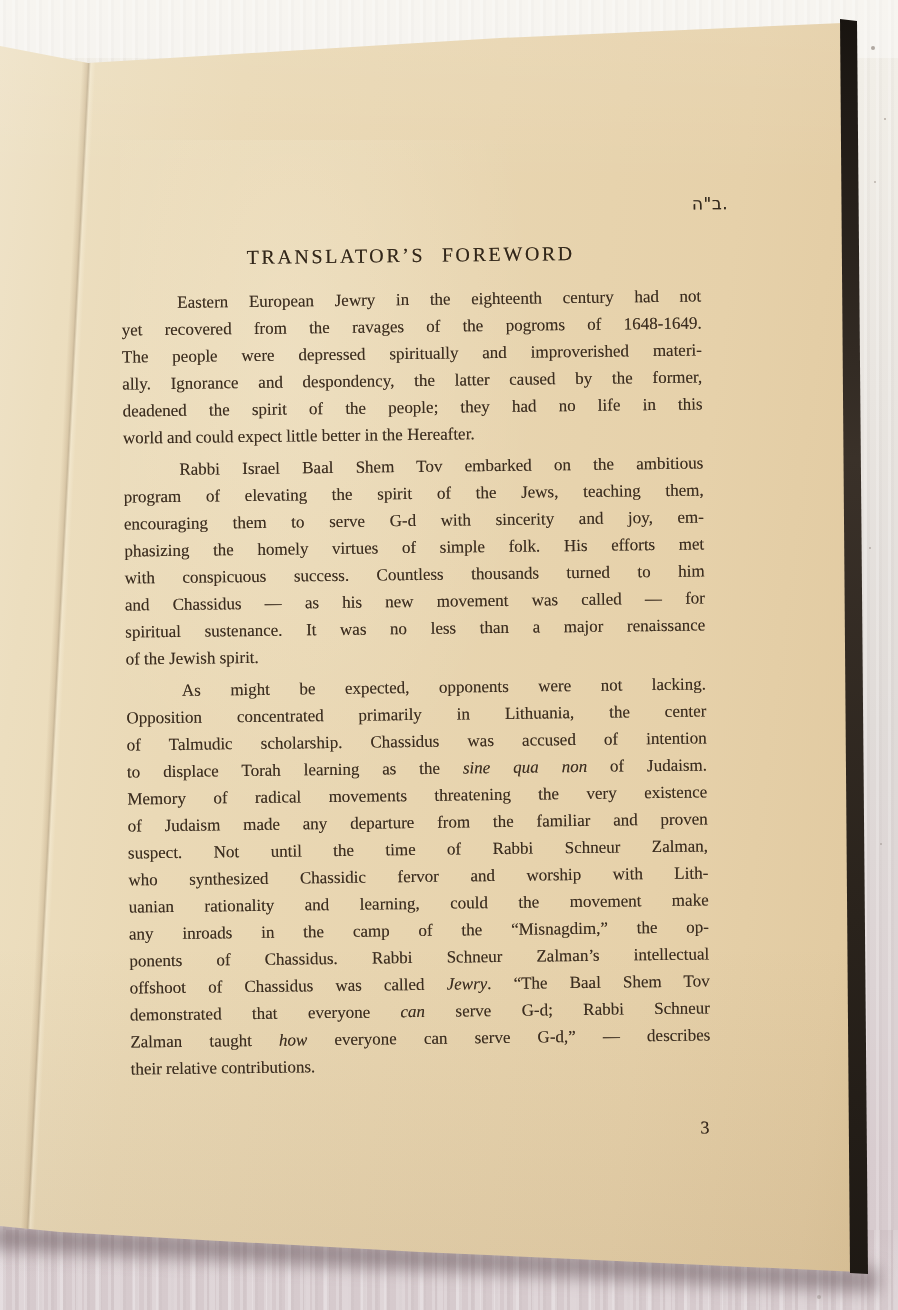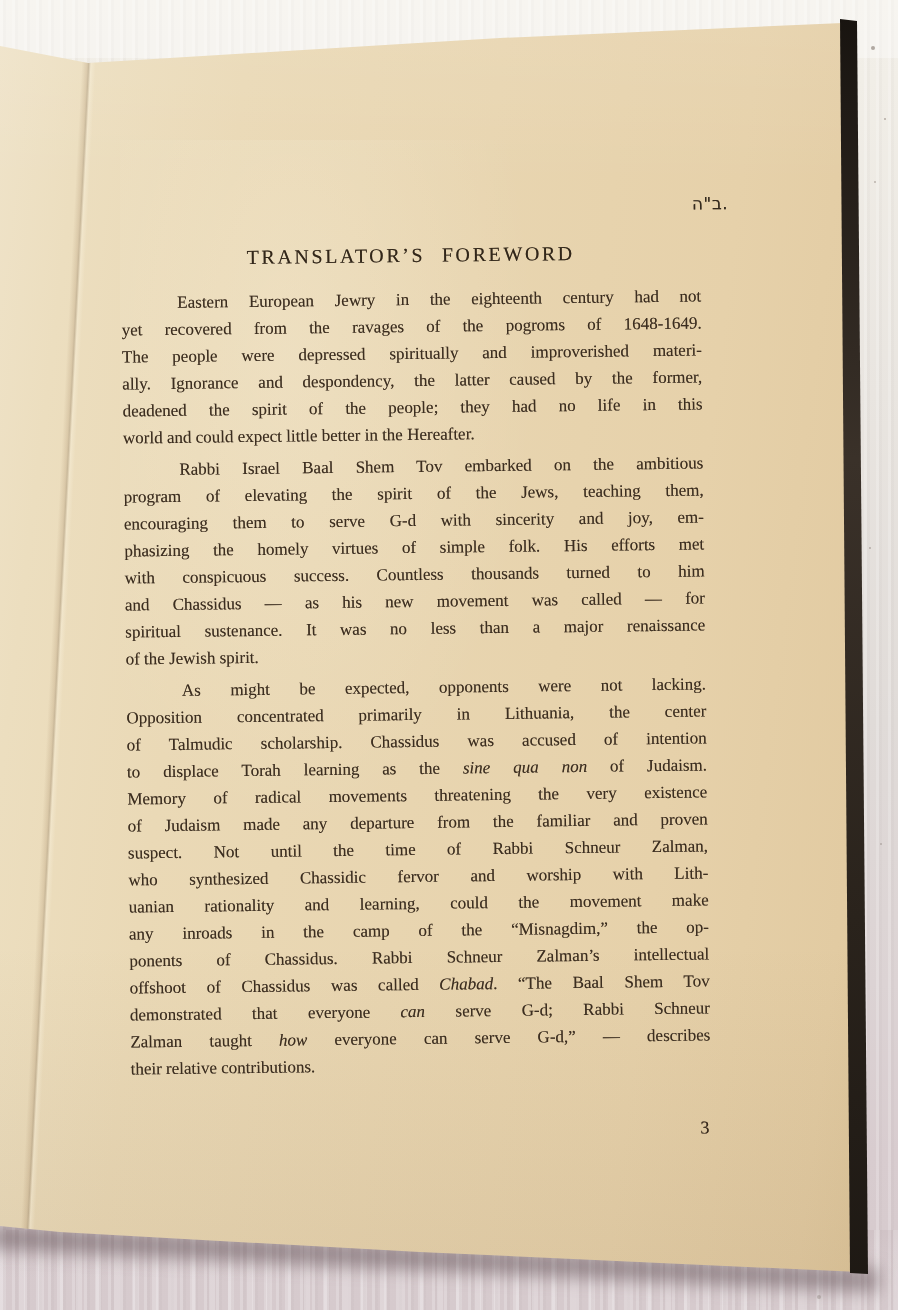--- a/index.html
+++ b/index.html
@@ -175,7 +175,7 @@
           <div class="line just"><span>uanian rationality and learning, could the movement make</span></div>
           <div class="line just"><span>any inroads in the camp of the “Misnagdim,” the op-</span></div>
           <div class="line just"><span>ponents of Chassidus. Rabbi Schneur Zalman’s intellectual</span></div>
-          <div class="line just"><span>offshoot of Chassidus was called </span><i>Chabad</i><span>. “The Baal Shem Tov</span></div>
+          <div class="line just"><span>offshoot of Chassidus was called </span><i>Jewry</i><span>. “The Baal Shem Tov</span></div>
           <div class="line just"><span>demonstrated that everyone </span><i>can</i><span> serve G-d; Rabbi Schneur</span></div>
           <div class="line just"><span>Zalman taught </span><i>how</i><span> everyone can serve G-d,” — describes</span></div>
           <div class="line"><span>their relative contributions.</span></div>

